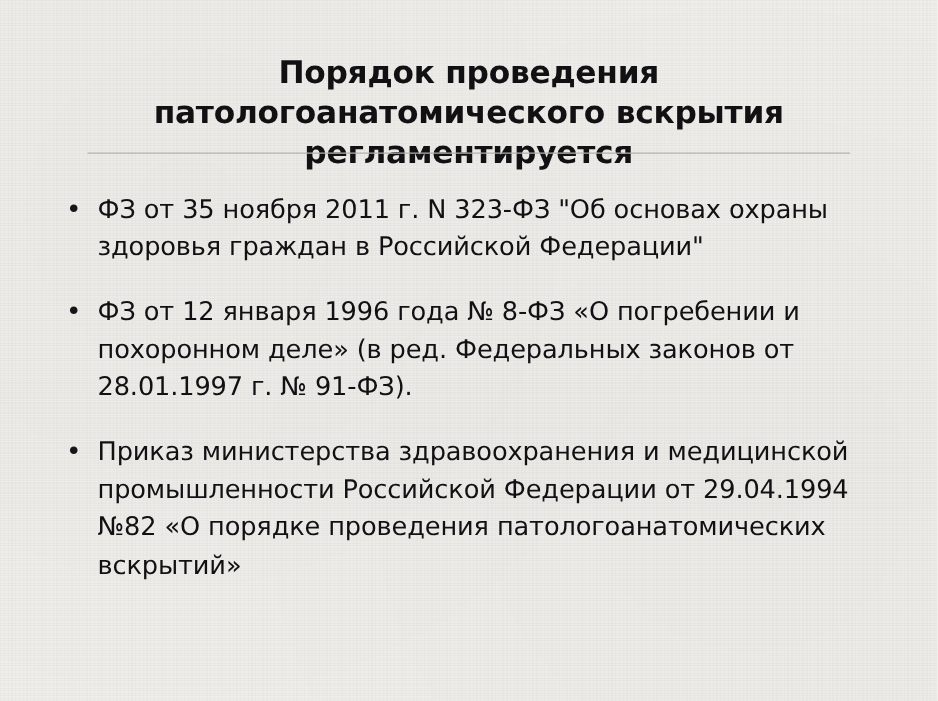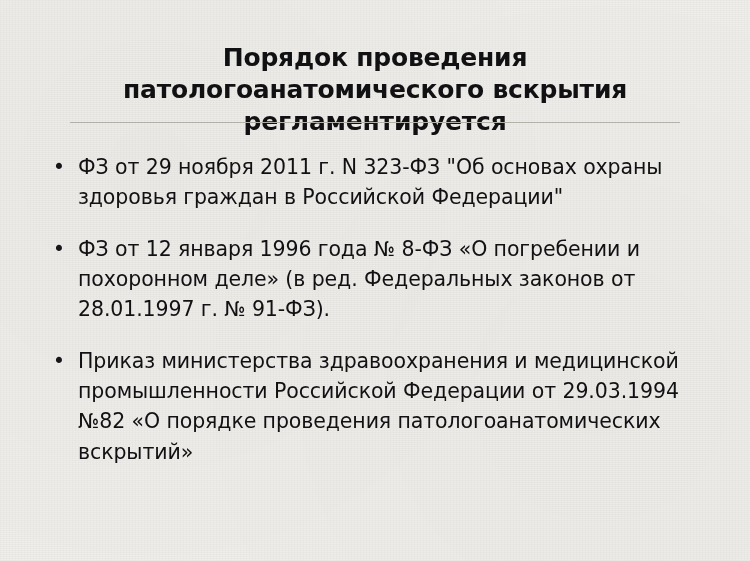--- a/index.html
+++ b/index.html
@@ -95,7 +95,7 @@
 
     <div class="bullet">
       <div class="bullet-mark">•</div>
-      <div class="bullet-text">ФЗ от 29 ноября 2011 г. N 323-ФЗ "Об основах охраны здоровья граждан в Российской Федерации"</div>
+      <div class="bullet-text">ФЗ от 35 ноября 2011 г. N 323-ФЗ "Об основах охраны здоровья граждан в Российской Федерации"</div>
     </div>
 
     <div class="bullet">

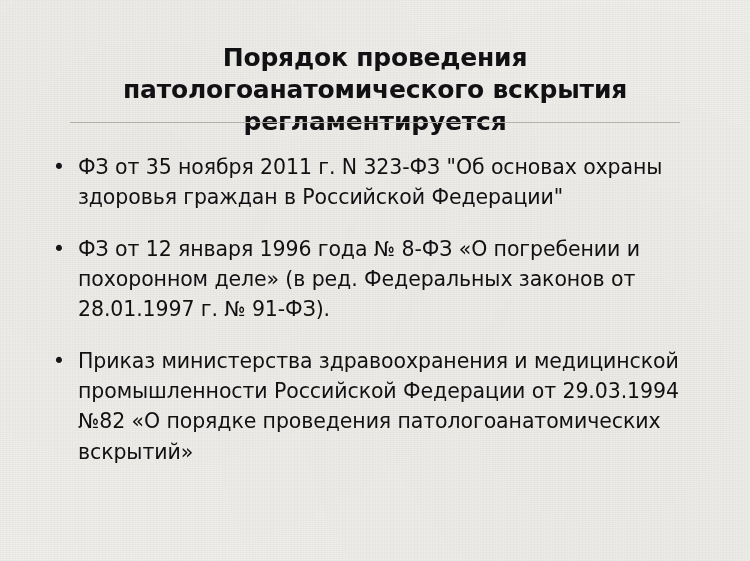--- a/index.html
+++ b/index.html
@@ -105,7 +105,7 @@
 
     <div class="bullet">
       <div class="bullet-mark">•</div>
-      <div class="bullet-text">Приказ министерства здравоохранения и медицинской промышленности Российской Федерации от 29.03.1994 №82 «О порядке проведения патологоанатомических вскрытий»</div>
+      <div class="bullet-text">Приказ министерства здравоохранения и медицинской промышленности Российской Федерации от 29.04.1994 №82 «О порядке проведения патологоанатомических вскрытий»</div>
     </div>
 
   </div>

